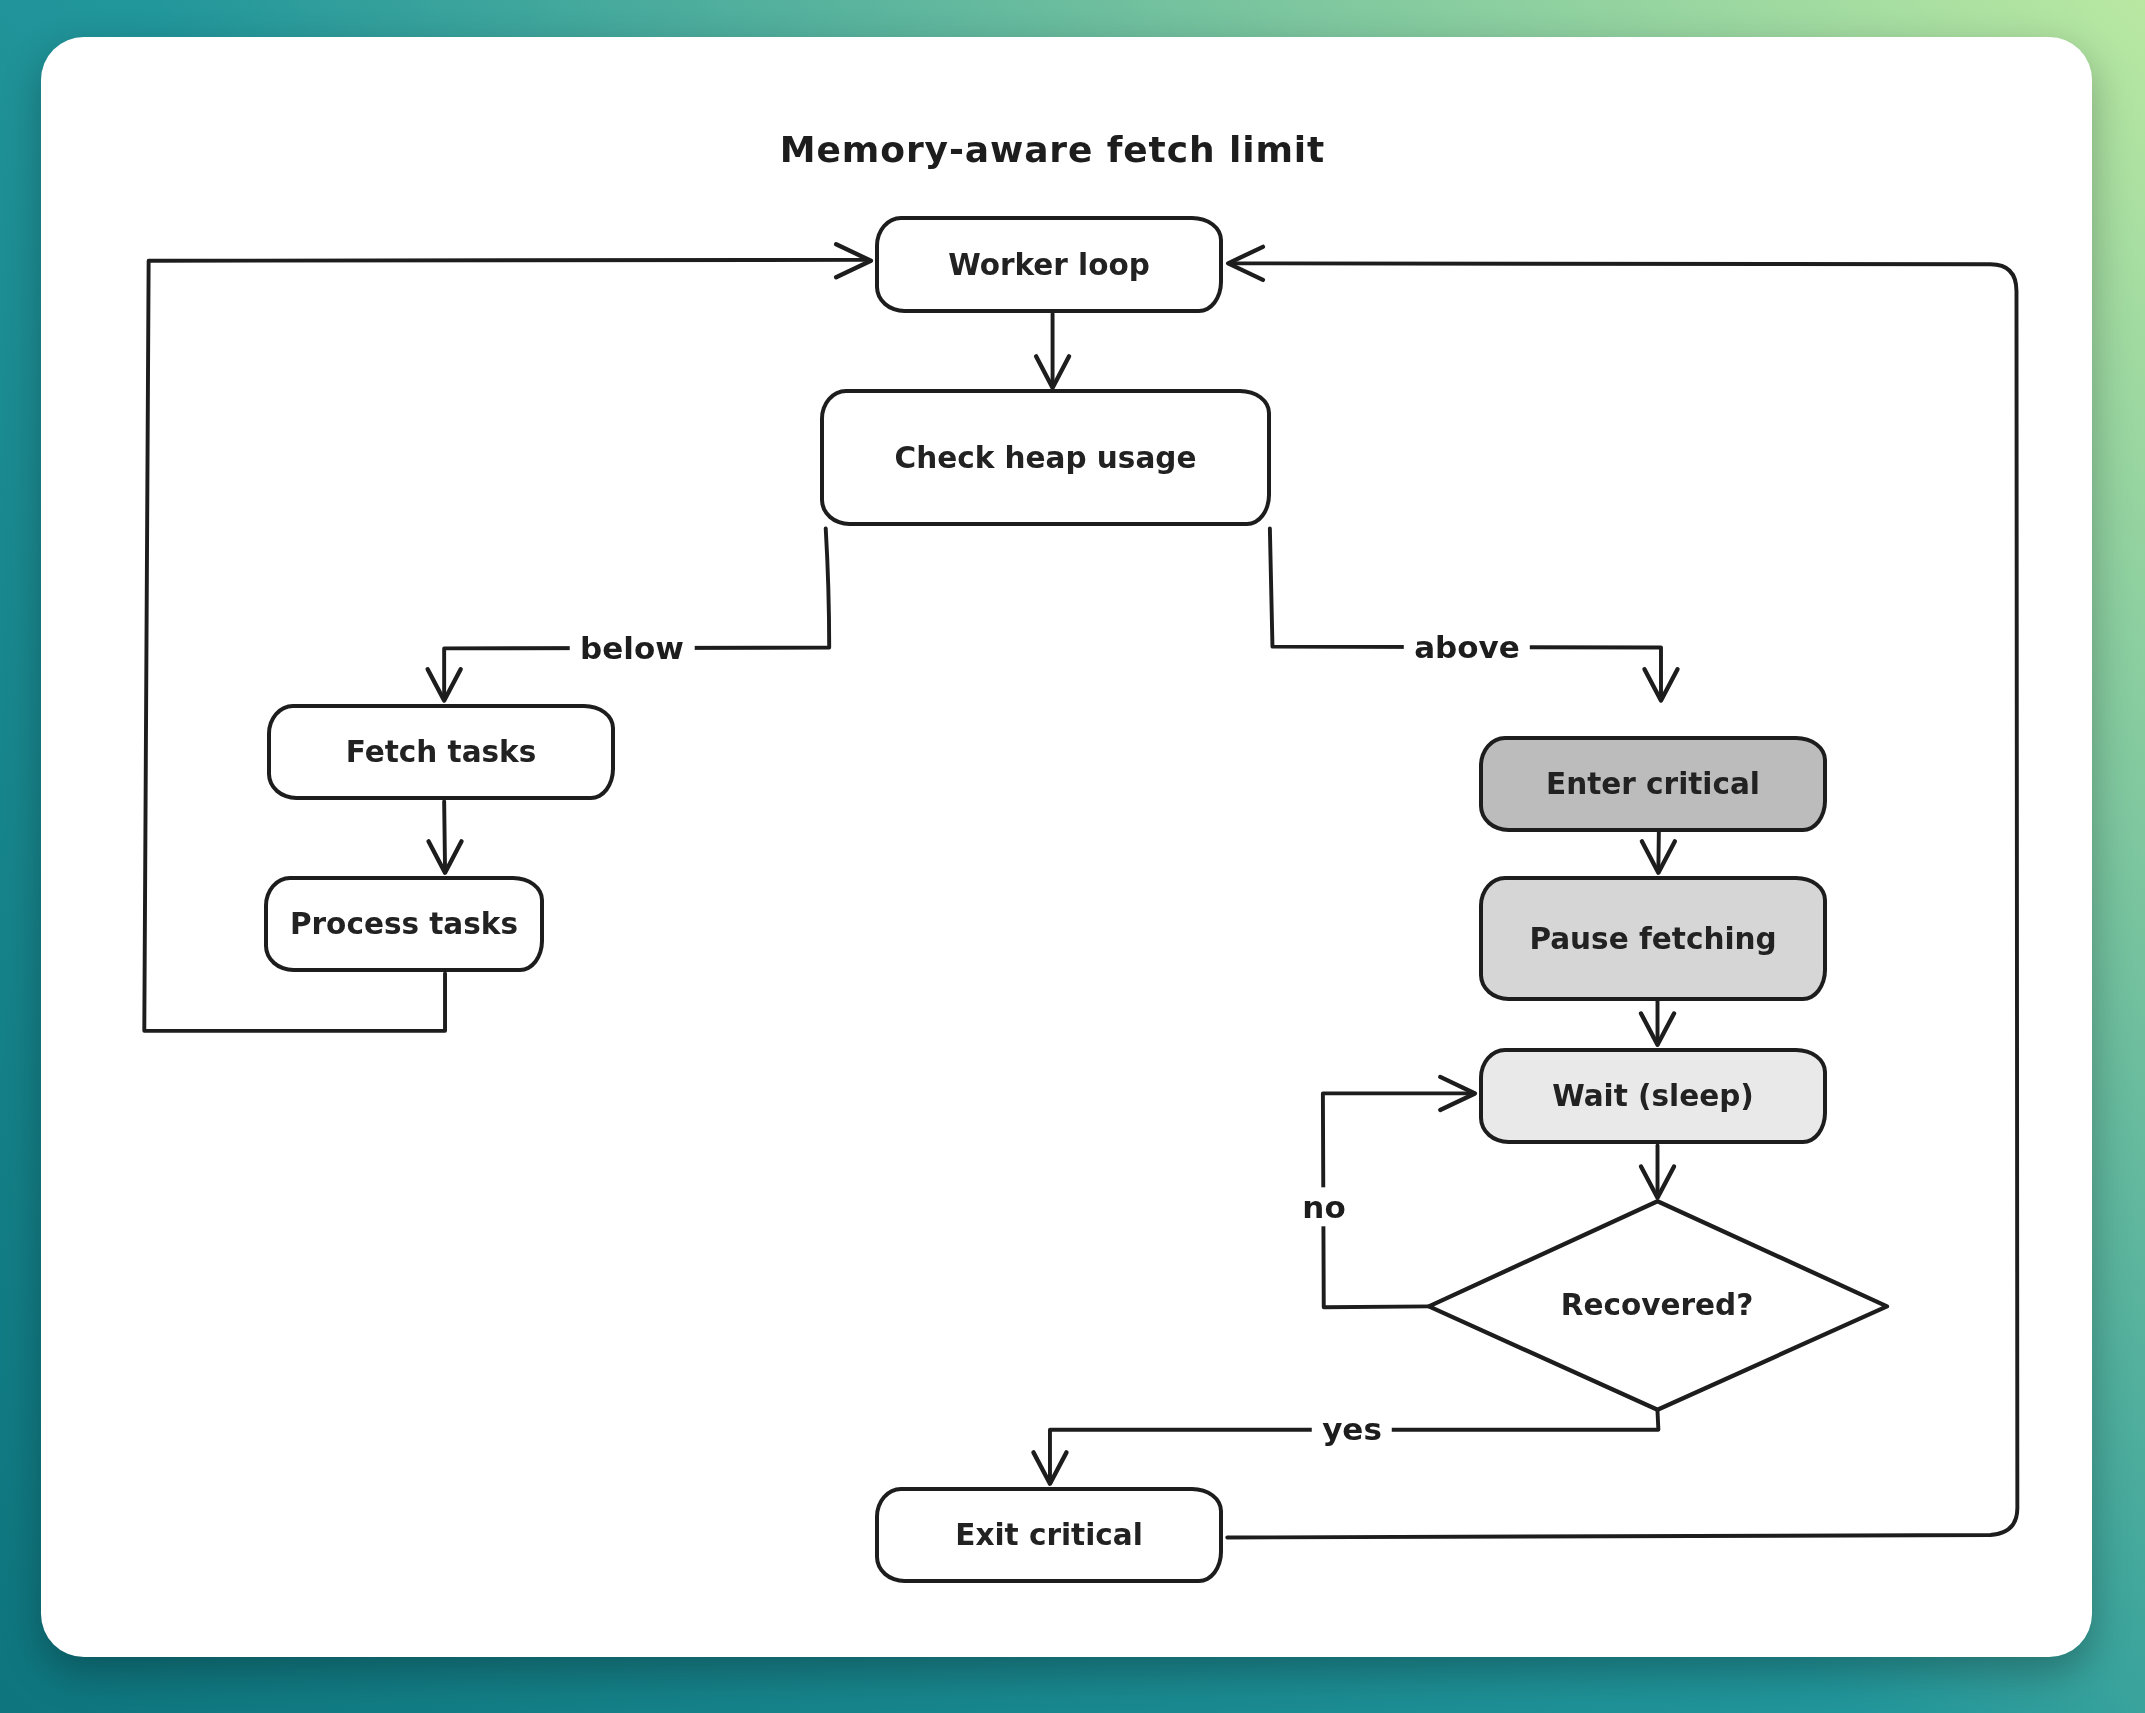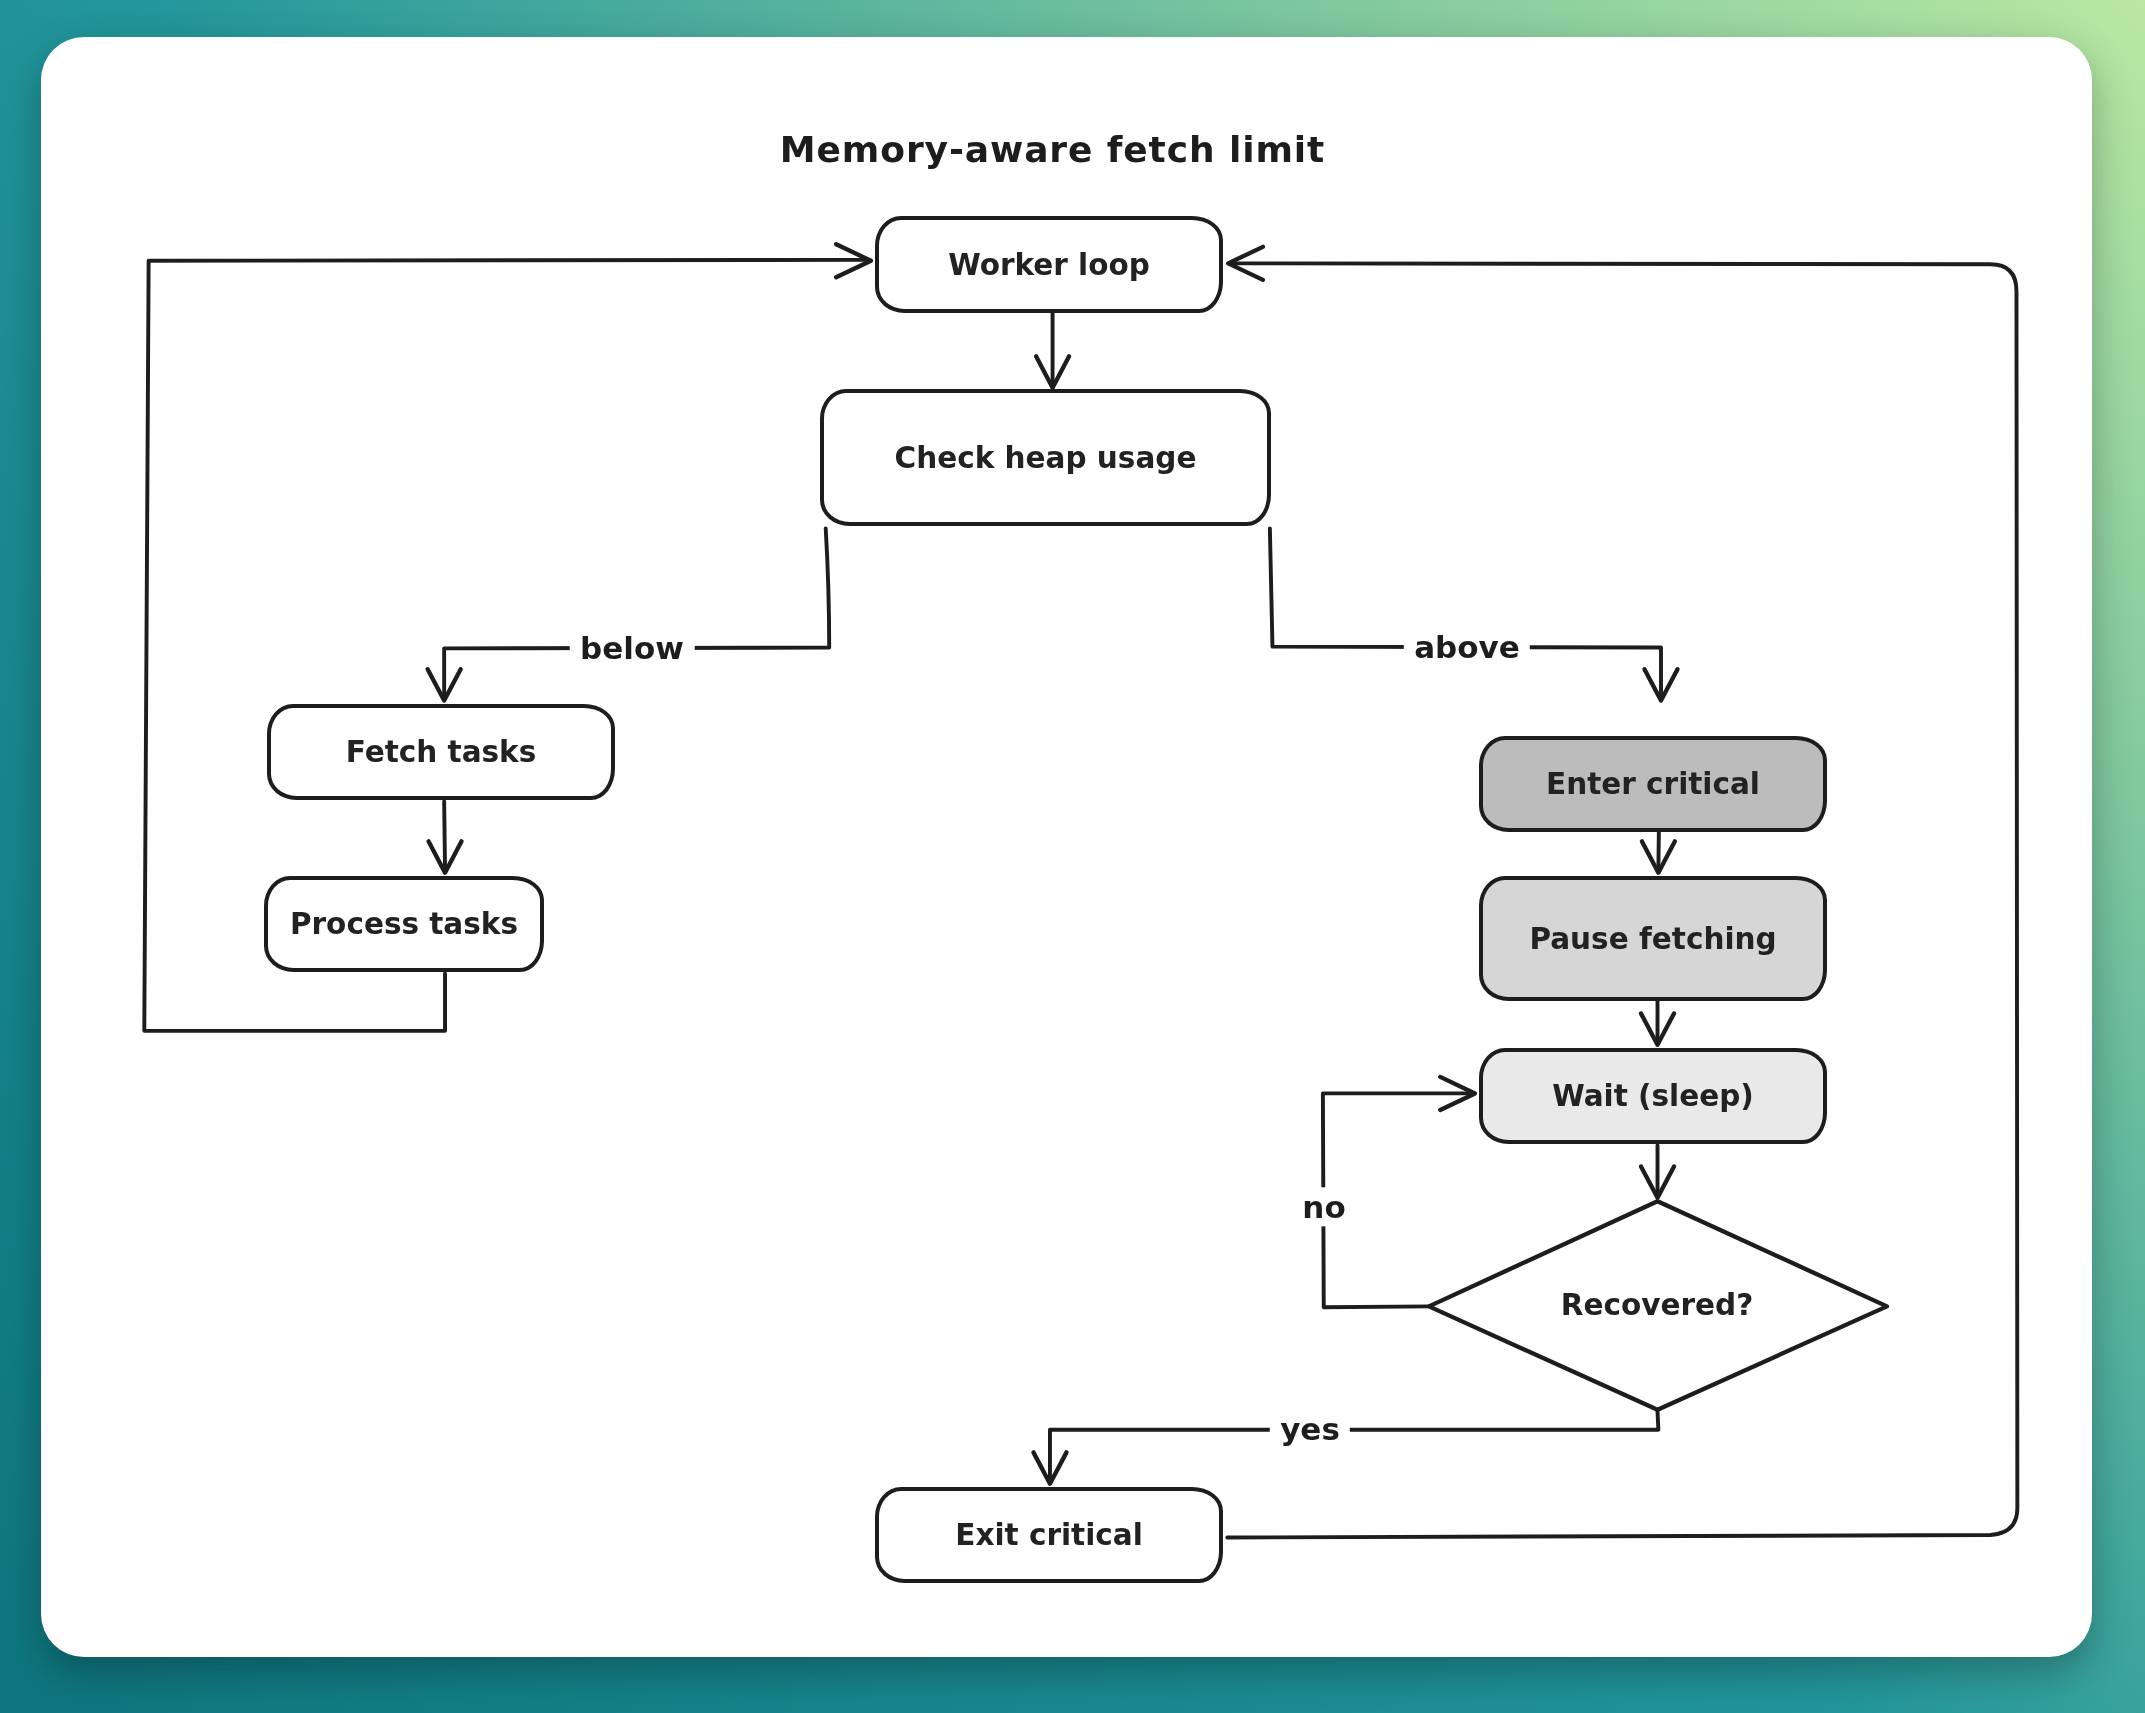--- a/index.html
+++ b/index.html
@@ -49,7 +49,7 @@
   .el-below{left:632px;top:648px;}
   .el-above{left:1467px;top:647px;}
   .el-no{left:1324px;top:1207px;}
-  .el-yes{left:1310px;top:1429px;}
+  .el-yes{left:1352px;top:1429px;}
 </style>
 </head>
 <body>

